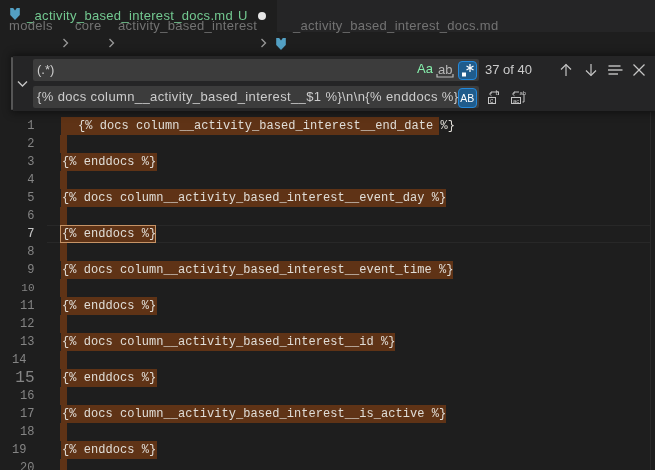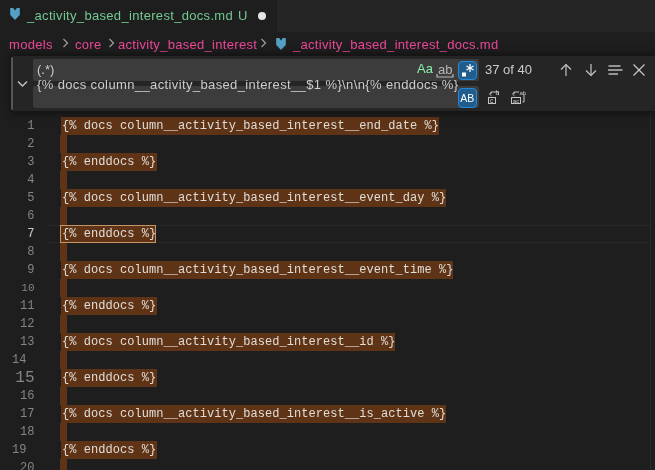--- a/index.html
+++ b/index.html
@@ -8,7 +8,7 @@
   .abs { position:absolute; }
   .mono { font-family:"Liberation Mono",monospace; font-size:12px; color:#e0ddd7; white-space:pre; letter-spacing:0.05px; }
   .hl { background:#5f3316; }
-  .crumb { top:34px; height:22px; line-height:22px; font-size:13px; color:#ec4899; letter-spacing:0.3px; }
+  .crumb { top:15px; height:22px; line-height:22px; font-size:13px; color:#737373; letter-spacing:0.3px; }
 </style>
 </head>
 <body>

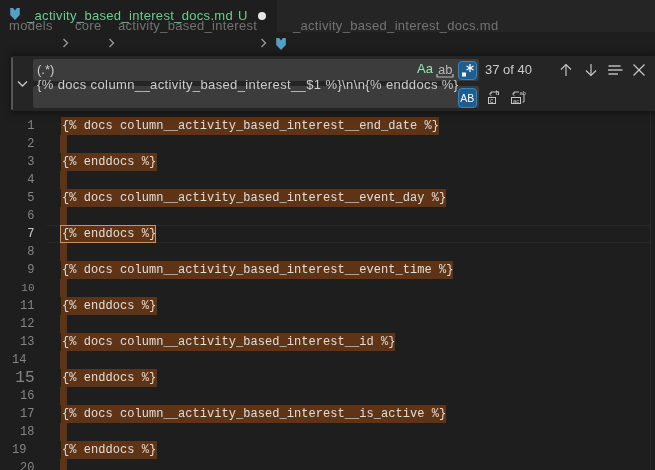--- a/index.html
+++ b/index.html
@@ -154,7 +154,7 @@
 </svg>
 
 <div class="abs" style="left:33px;top:85.5px;width:446px;height:22px;background:#3c3c3c;border-radius:2px;"></div>
-<span class="abs" style="left:37px;top:74px;height:22px;line-height:22px;font-size:13px;letter-spacing:0.38px;color:#cccccc;white-space:pre;">{% docs column__activity_based_interest__$1 %}\n\n{% enddocs %}</span>
+<span class="abs" style="left:37px;top:86px;height:22px;line-height:22px;font-size:13px;letter-spacing:0.38px;color:#cccccc;white-space:pre;">{% docs column__activity_based_interest__$1 %}\n\n{% enddocs %}</span>
 
 <div class="abs" style="left:457.5px;top:88px;width:19.5px;height:19.5px;background:#205c8c;border:1px solid #2489db;border-radius:4px;color:#fff;font-size:10.5px;text-align:center;line-height:18.5px;">AB</div>
 

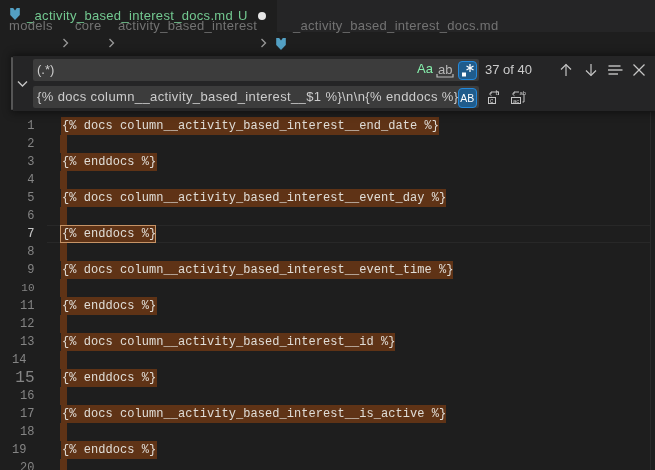--- a/index.html
+++ b/index.html
@@ -43,7 +43,7 @@
 <div id="code">
 <div class="abs" style="left:12px;top:116.5px;width:22.5px;height:18px;line-height:18px;text-align:right;font-family:'Liberation Mono',monospace;font-size:12px;color:#858585;">1</div>
 <div class="abs hl" style="left:60.5px;top:116.5px;width:378.0px;height:18px;"></div>
-<div class="abs mono" style="left:62px;top:116.5px;height:18px;line-height:18px;">{% docs column__activity_based_interest__end_date %}</div>
+<div class="abs mono" style="left:62px;top:116.5px;height:18px;line-height:18px;padding-left:16px;">{% docs column__activity_based_interest__end_date %}</div>
 <div class="abs" style="left:12px;top:134.5px;width:22.5px;height:18px;line-height:18px;text-align:right;font-family:'Liberation Mono',monospace;font-size:12px;color:#858585;">2</div>
 <div class="abs hl" style="left:60.2px;top:134.5px;width:6.5px;height:18px;"></div>
 <div class="abs" style="left:12px;top:152.5px;width:22.5px;height:18px;line-height:18px;text-align:right;font-family:'Liberation Mono',monospace;font-size:12px;color:#858585;">3</div>

